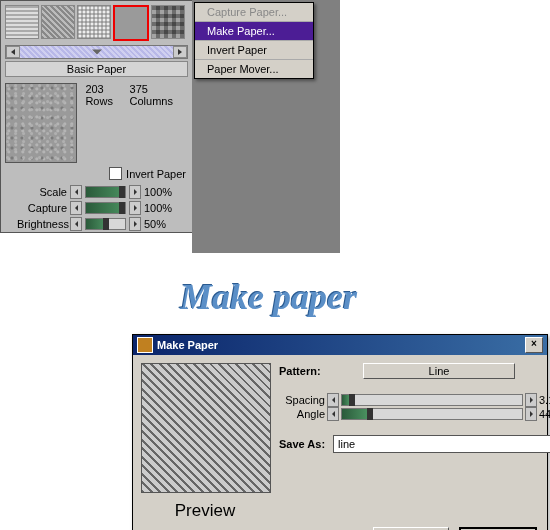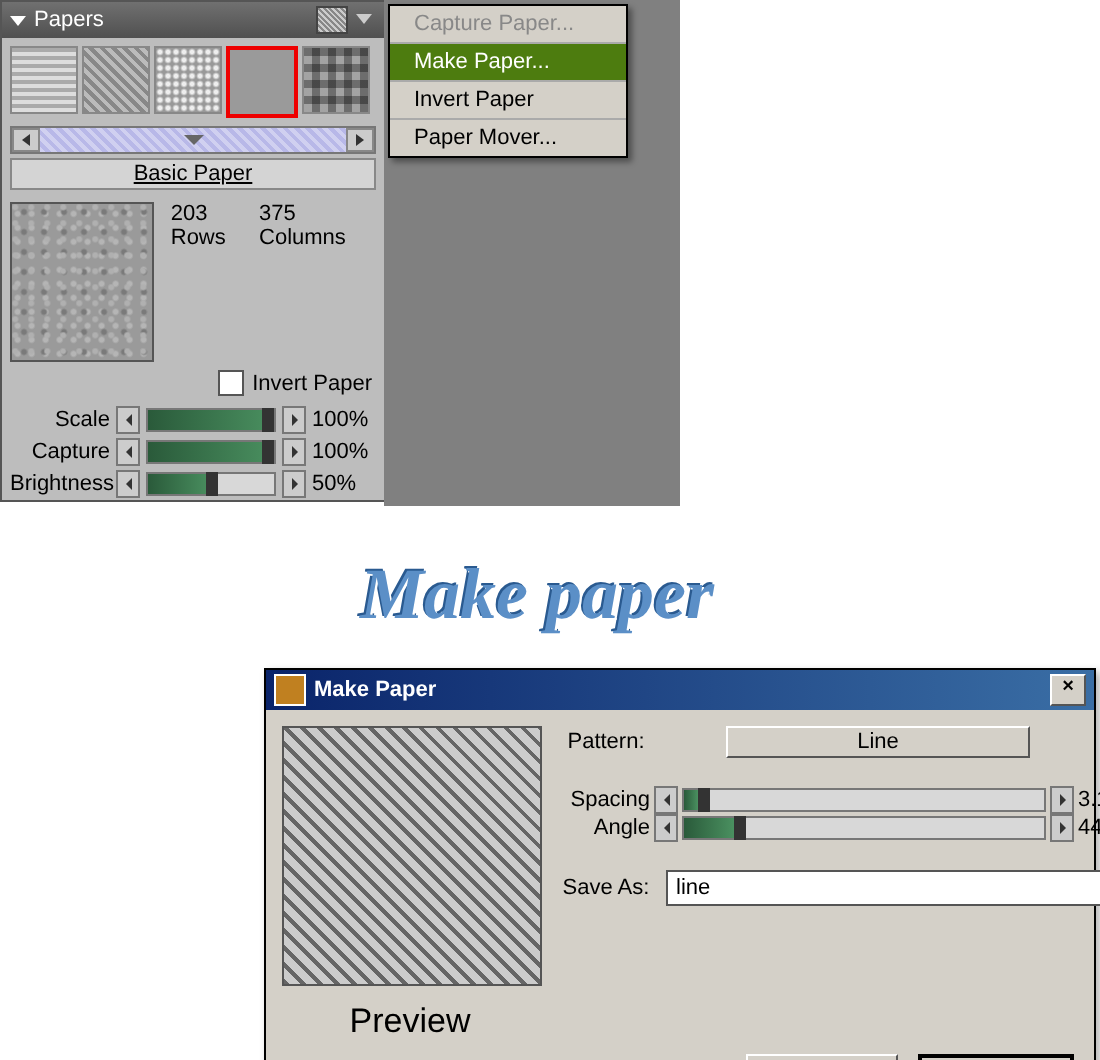--- a/index.html
+++ b/index.html
@@ -315,14 +315,6 @@
 <body>
 
 <div class="papers-panel">
-  <div class="papers-header">
-    <span class="tri"></span>
-    <span class="papers-header-title">Papers</span>
-    <div class="papers-header-right">
-      <span class="hdr-ico"></span>
-      <span class="hdr-tri"></span>
-    </div>
-  </div>
   <div class="thumbs">
     <div class="thumb t1"></div>
     <div class="thumb t2"></div>

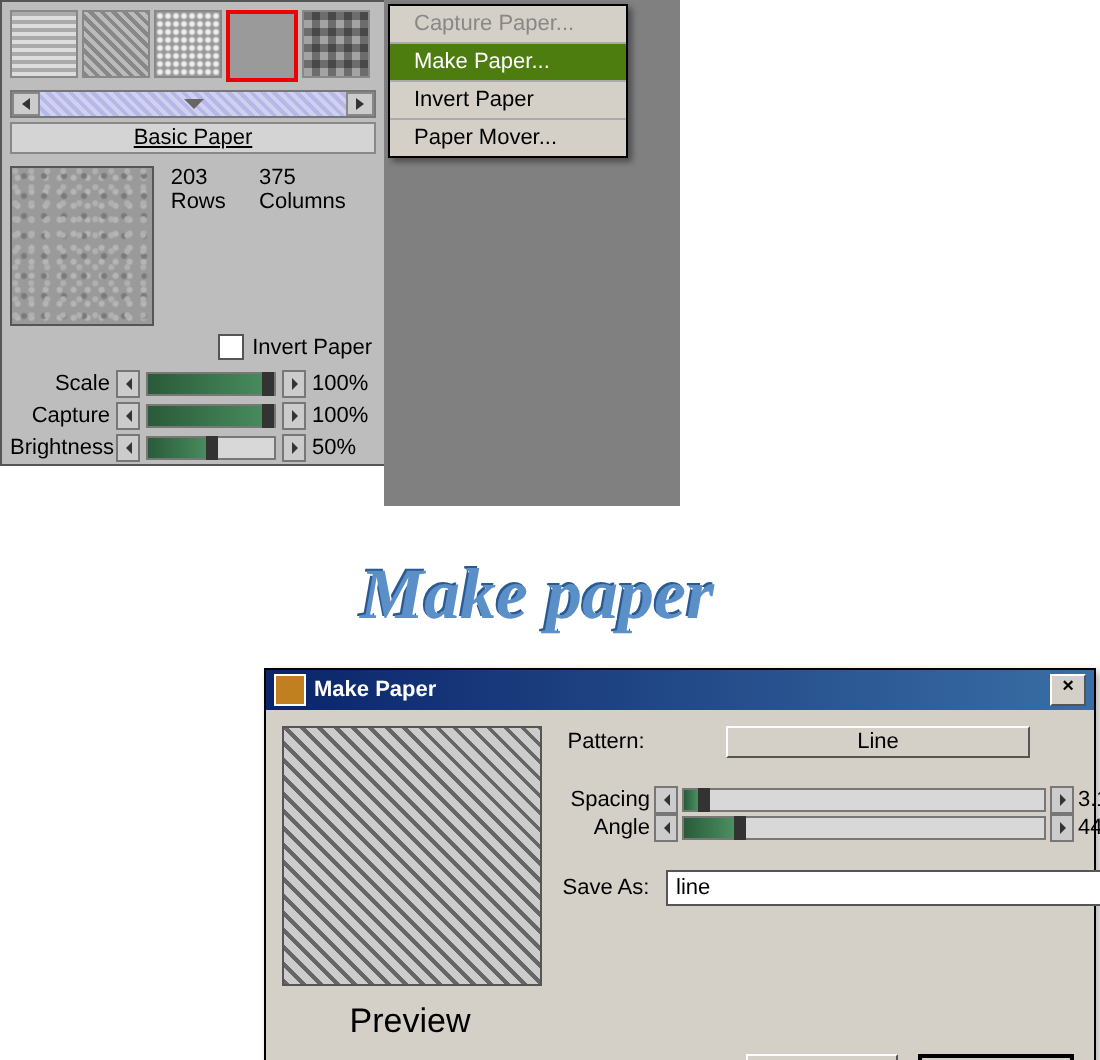--- a/index.html
+++ b/index.html
@@ -195,7 +195,7 @@
 }
 .menu-item:last-child{border-bottom:none;}
 .menu-item.disabled { color:#888; }
-.menu-item.hl { background:#4d7c0f; color:#fff; }
+.menu-item.hl { background:#4c1d95; color:#fff; }
 
 
 .big-label {

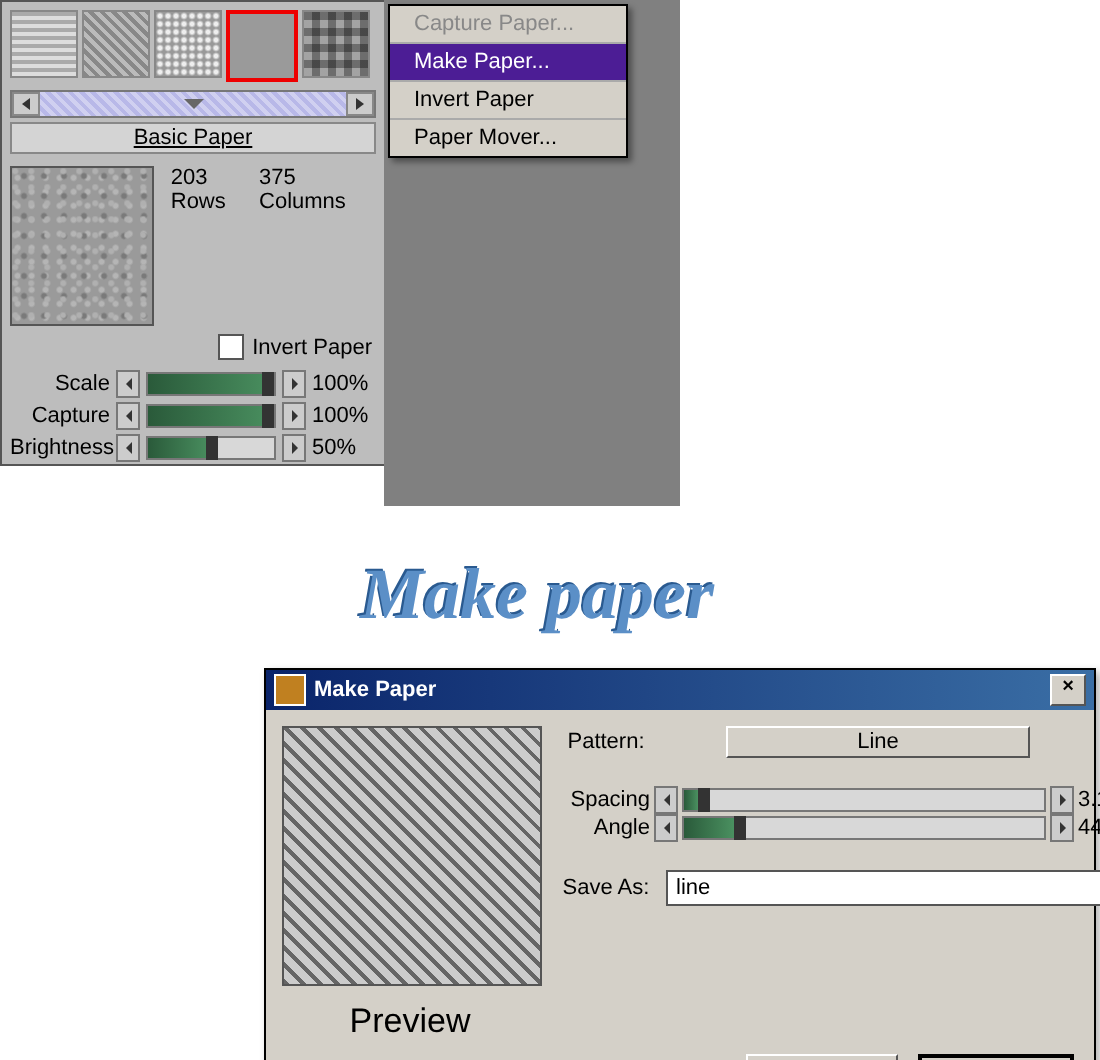--- a/index.html
+++ b/index.html
@@ -111,7 +111,6 @@
   margin: 2px 4px;
   padding: 1px 0;
   font-size: 11px;
-  text-decoration: underline;
 }
 
 .preview-row {

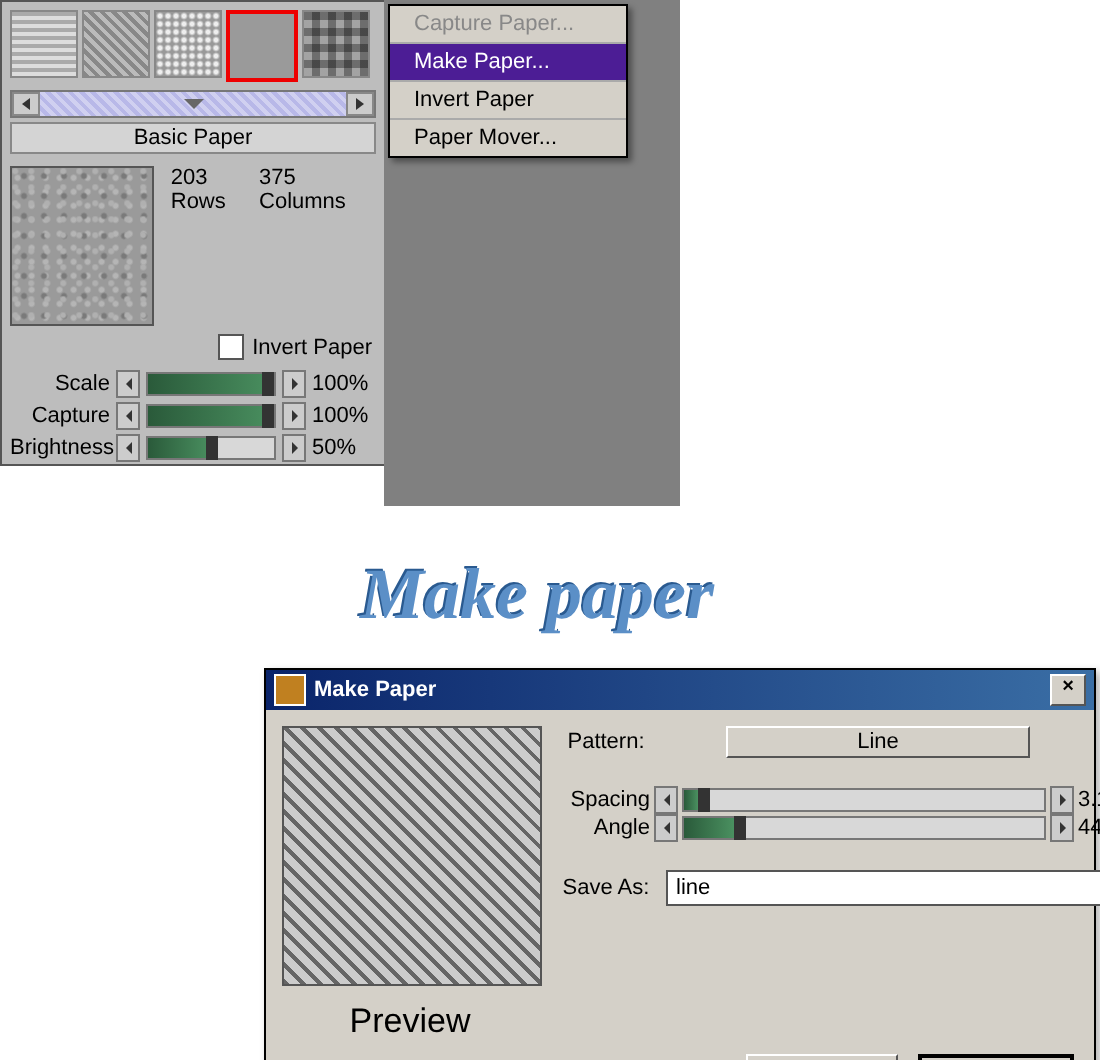--- a/index.html
+++ b/index.html
@@ -143,7 +143,7 @@
 
 .slider-row {
   display:flex; align-items:center;
-  padding: 1px 4px;
+  padding: 1px 16px;
   font-size:11px;
   gap:3px;
 }

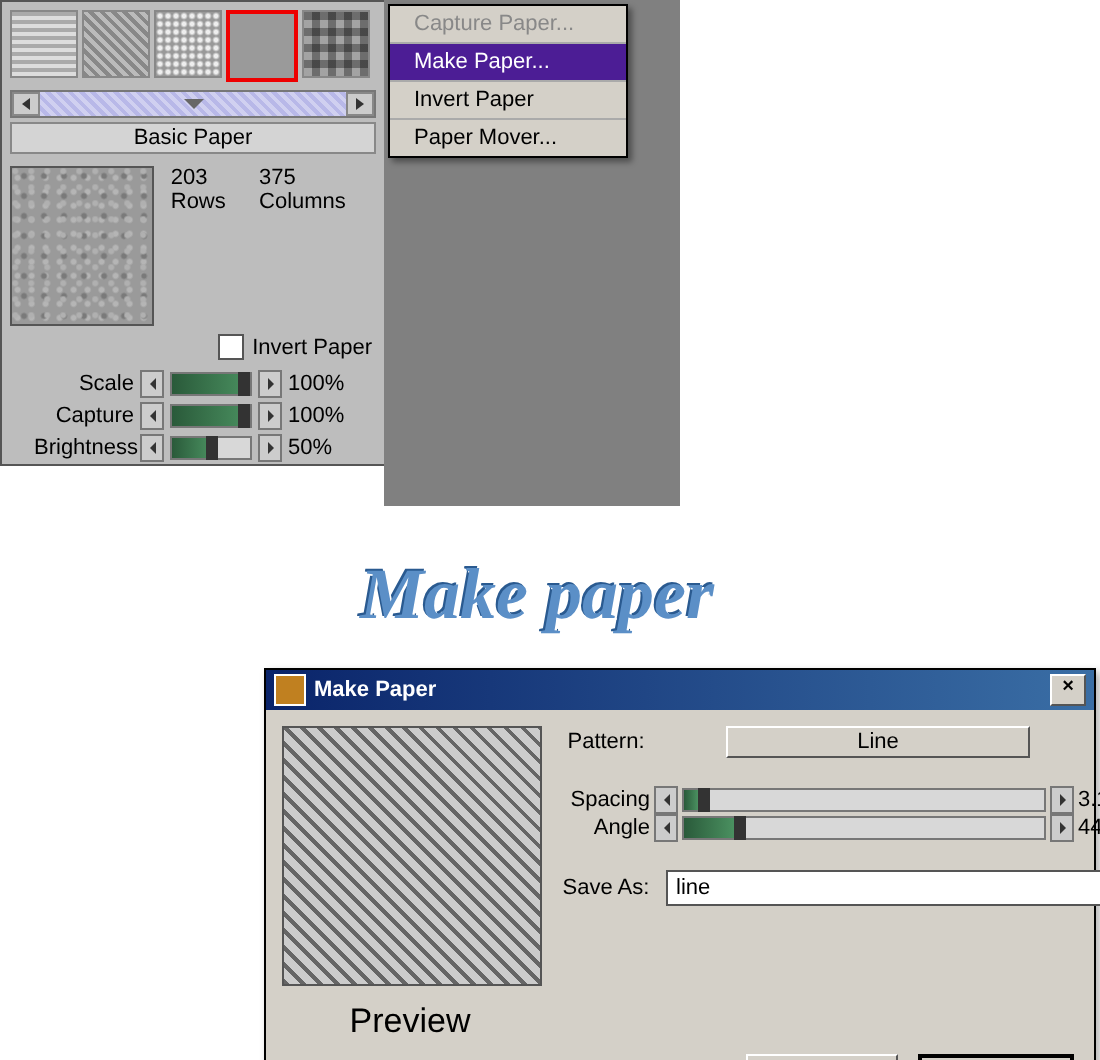--- a/index.html
+++ b/index.html
@@ -261,7 +261,7 @@
 .dlg-row {
   display:flex; align-items:center; margin-bottom:4px; gap:6px;
 }
-.dlg-row .lbl { width:48px; text-align:center; }
+.dlg-row .lbl { width:48px; text-align:left;font-weight:bold; }
 .pattern-btn {
   width:150px; padding:1px 0;
   background:#d4d0c8;

